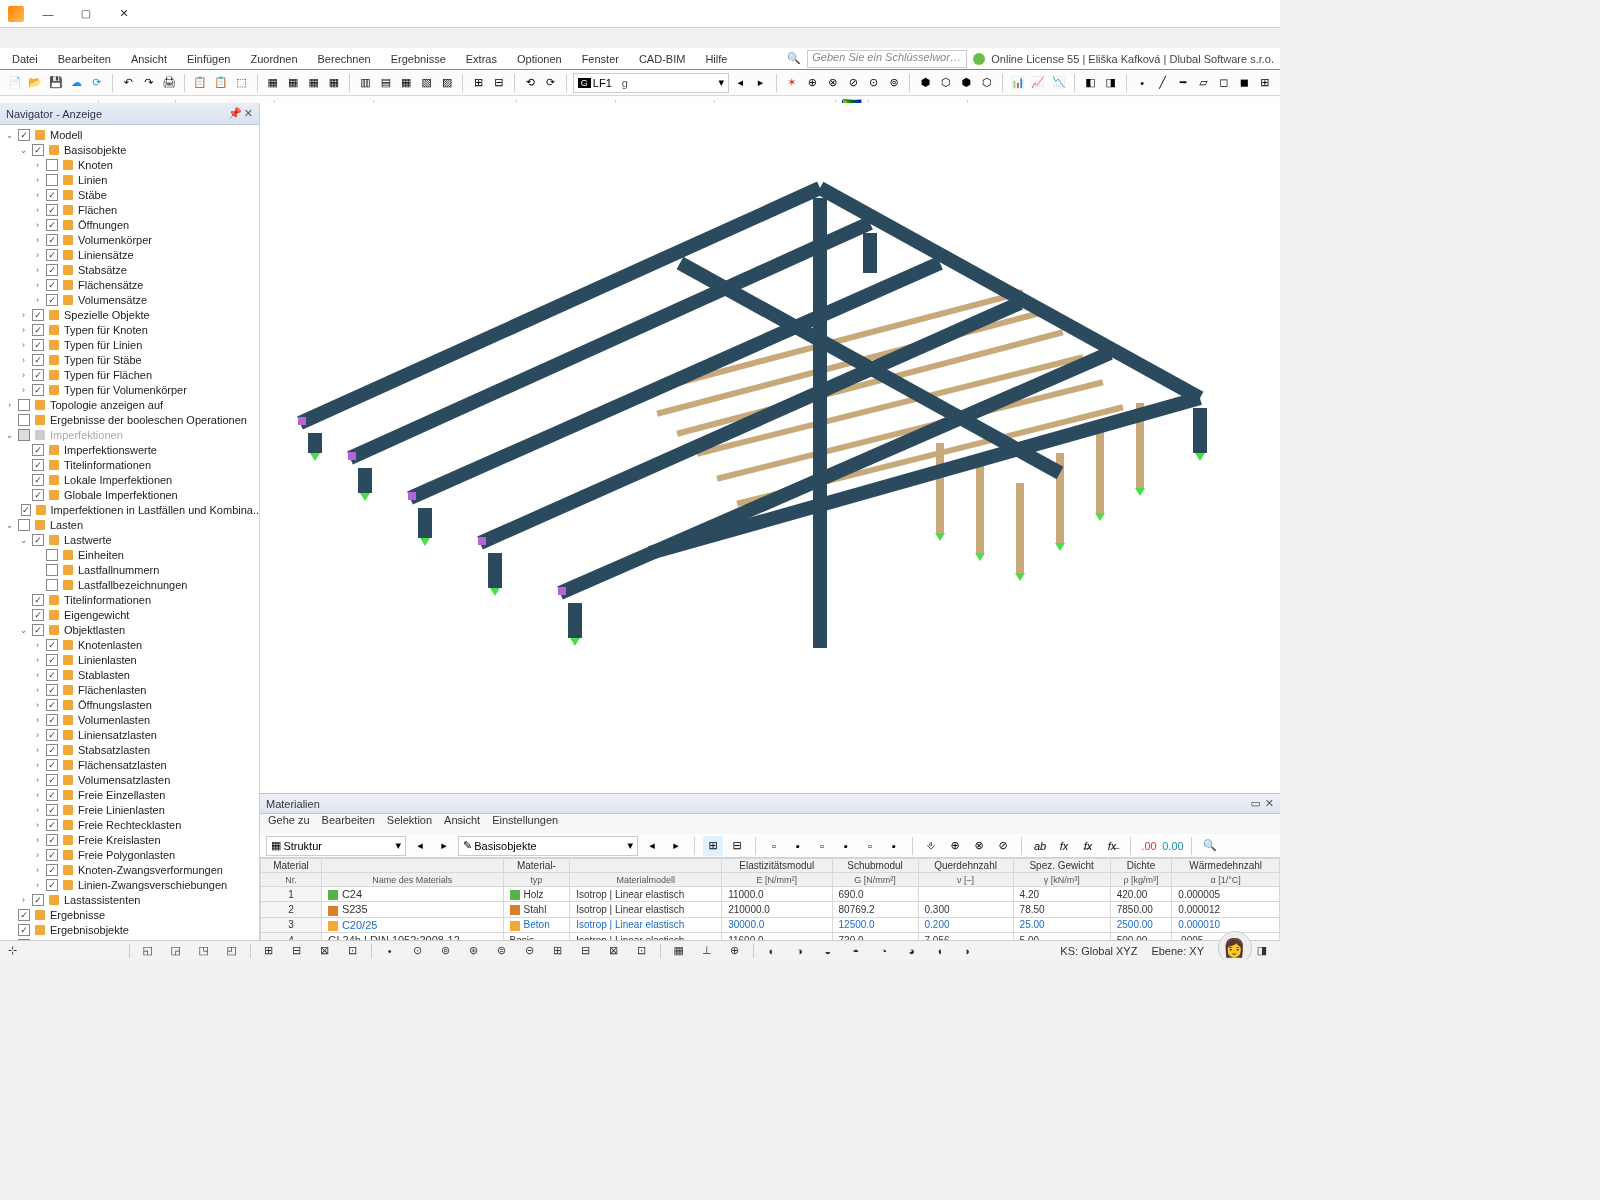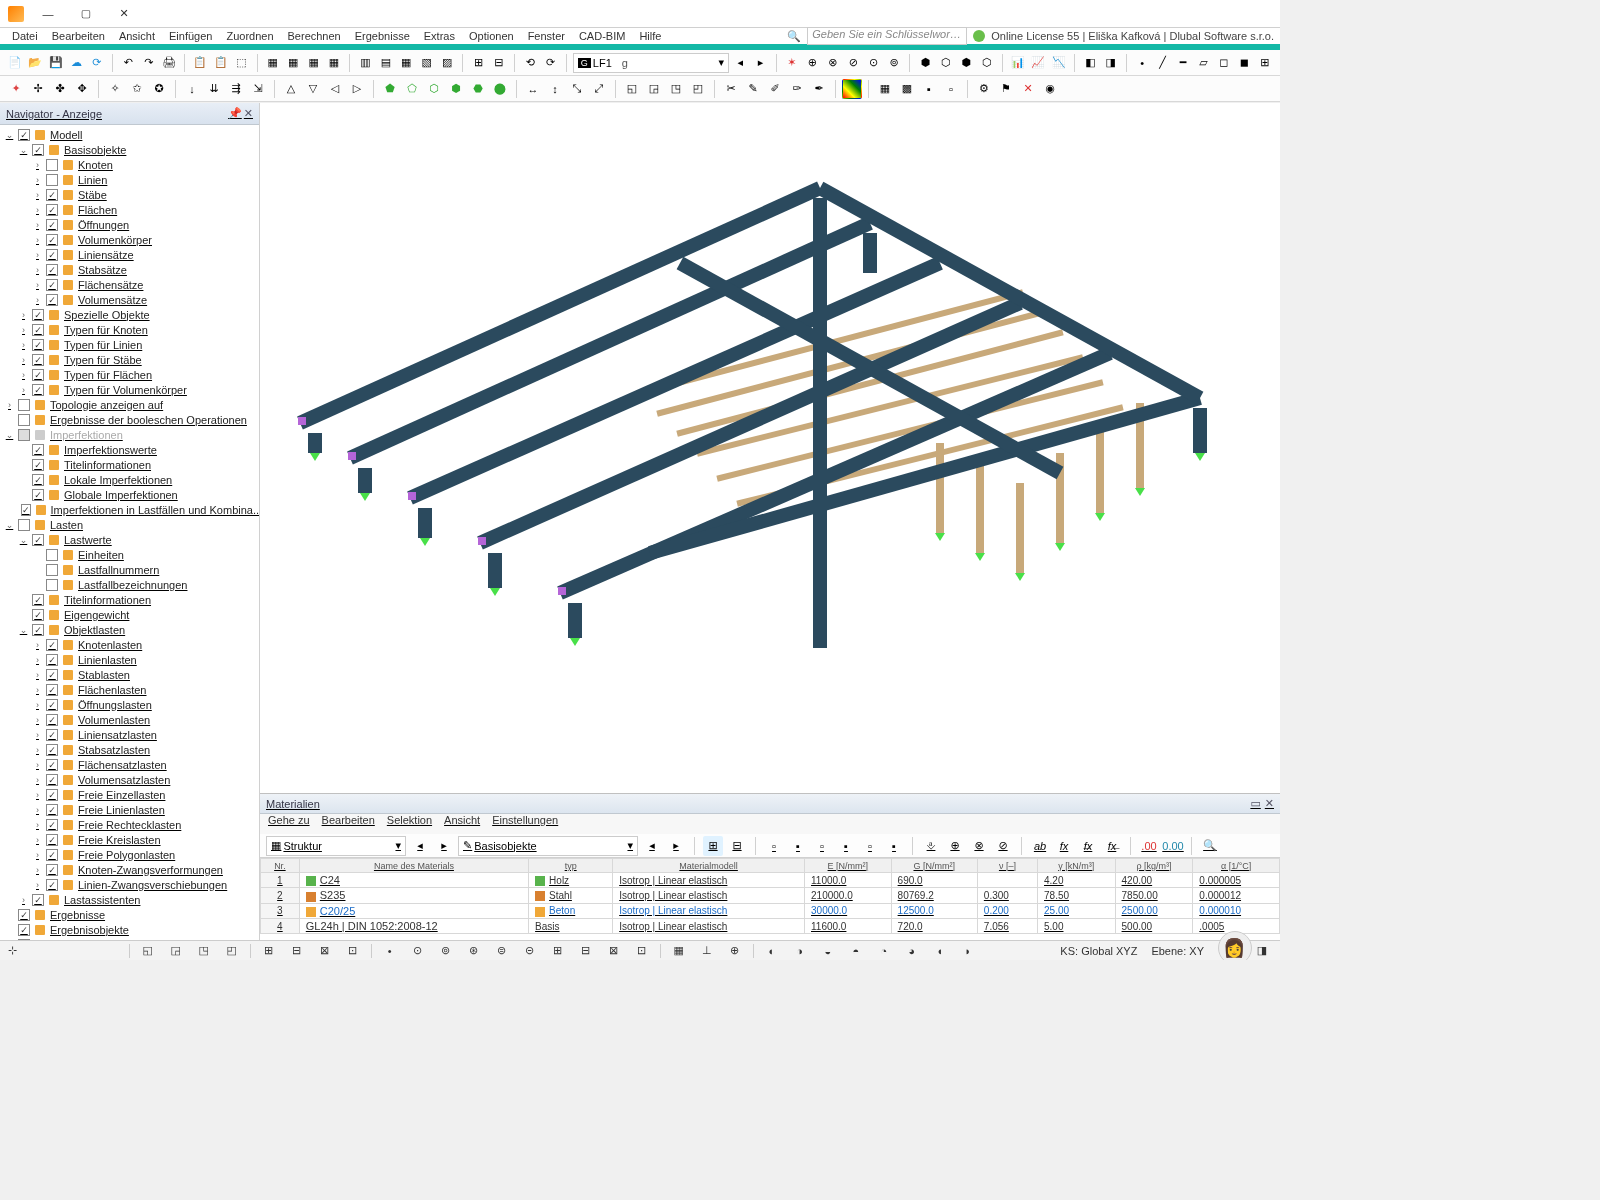--- a/index.html
+++ b/index.html
@@ -9,7 +9,7 @@
     .titlebar .title { flex: 1; color: #333; }
     .titlebar .winbtns { display: flex; gap: 2px; }
     .titlebar .winbtn { width: 36px; height: 22px; display: flex; align-items: center; justify-content: center; color: #333; }
-    .menubar { height: 22px; background: #fff; display: flex; align-items: center; padding: 0 6px; gap: 2px; border-bottom: 6px solid #14b8a6; }
+    .menubar { height: 22px; background: #fff; display: flex; align-items: center; padding: 0 6px; gap: 8px; border-bottom: 1px solid #14b8a6; margin-top: 20px; }
     .menubar .menuitem { padding: 2px 6px; color: #333; }
     .menubar .right { margin-left: auto; display: flex; align-items: center; gap: 6px; color: #666; }
     .menubar .search { width: 160px; height: 18px; border: 1px solid #ccc; padding: 0 4px; color: #888; font-style: italic; overflow: hidden; white-space: nowrap; text-overflow: ellipsis; background: #fff; }

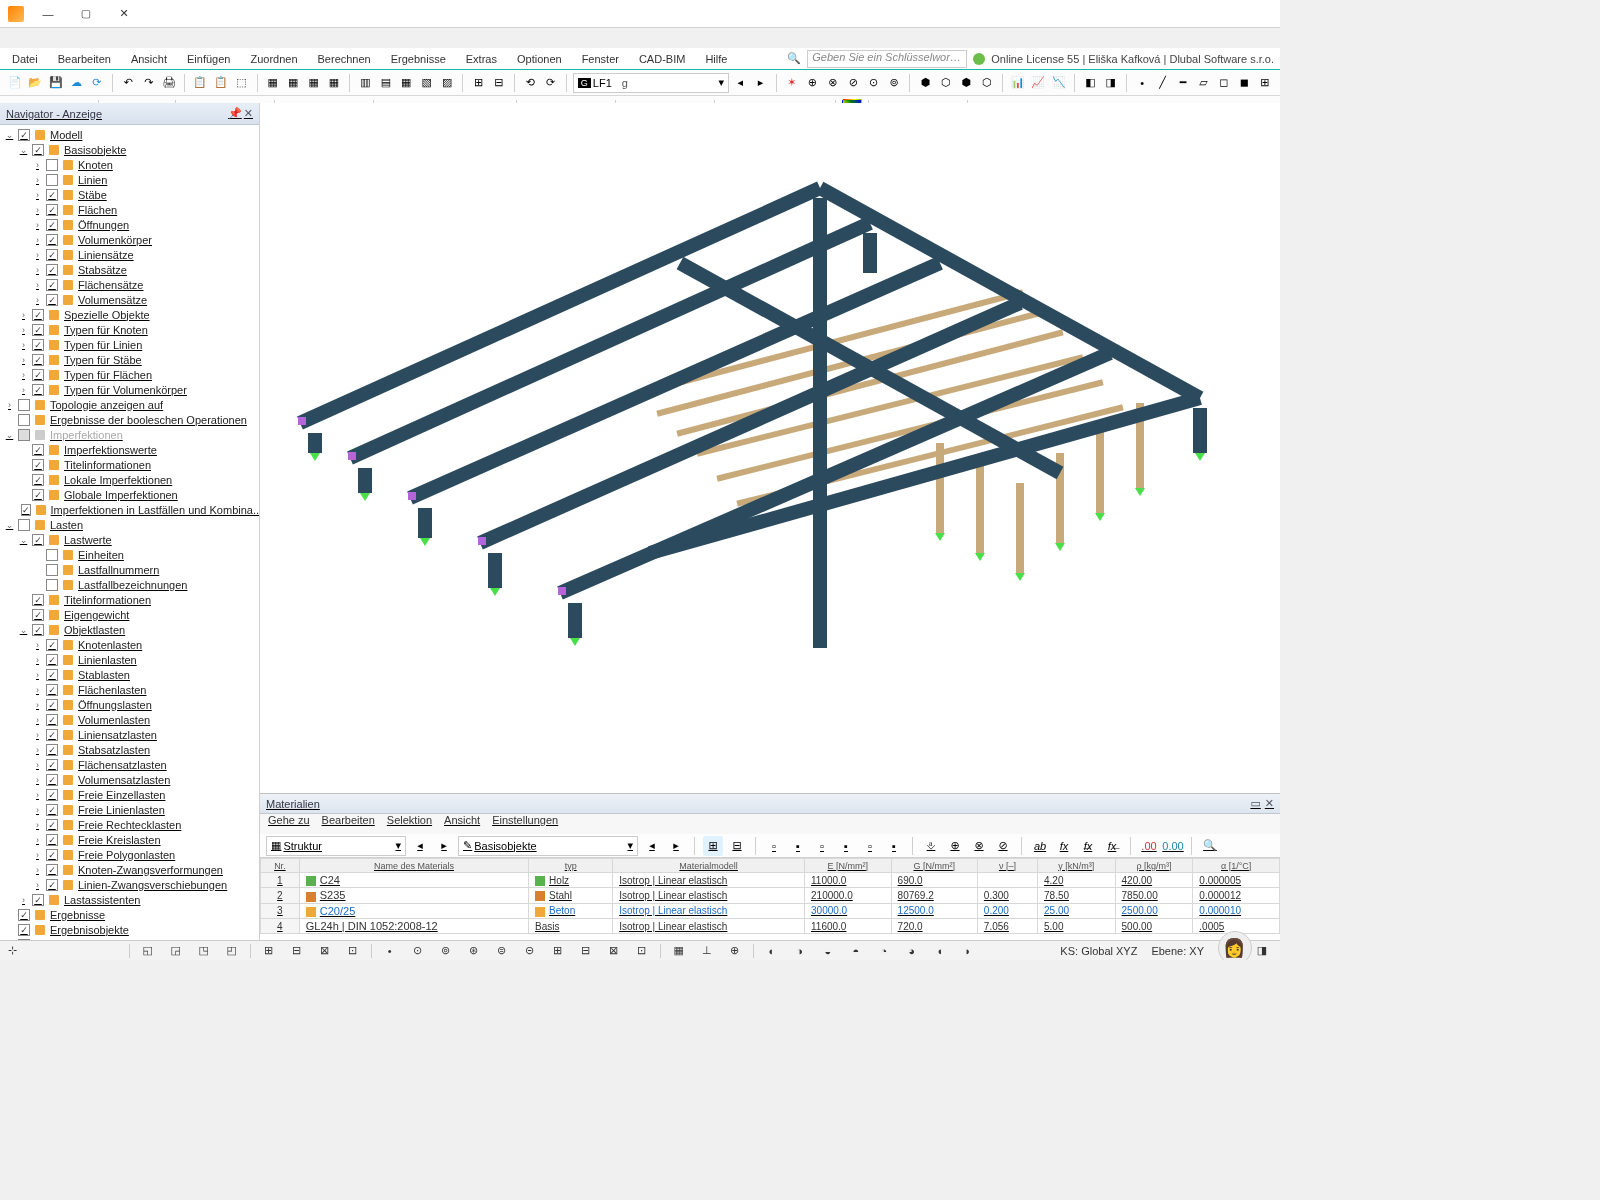--- a/index.html
+++ b/index.html
@@ -21,7 +21,7 @@
     .tsep { width: 1px; height: 18px; background: #d0d0d0; margin: 0 4px; }
     .tdrop { display: flex; align-items: center; gap: 2px; height: 20px; border: 1px solid #ccc; padding: 0 4px; background: #fff; }
     .tdrop .g { background: #000; color: #fff; padding: 0 3px; font-size: 9px; }
-    .maingrid { position: absolute; top: 103px; bottom: 18px; left: 0; right: 0; display: grid; grid-template-columns: 260px 1fr; text-decoration: underline; }
+    .maingrid { position: absolute; top: 103px; bottom: 18px; left: 0; right: 0; display: grid; grid-template-columns: 260px 1fr; }
     .navigator { background: #fff; border-right: 1px solid #d0d0d0; display: flex; flex-direction: column; }
     .nav-header { height: 22px; background: linear-gradient(#e8eef6,#d8e2ee); border-bottom: 1px solid #c0c8d0; display: flex; align-items: center; padding: 0 6px; color: #334; font-weight: 400; }
     .nav-header .sp { margin-left: auto; display: flex; gap: 2px; color: #556; }

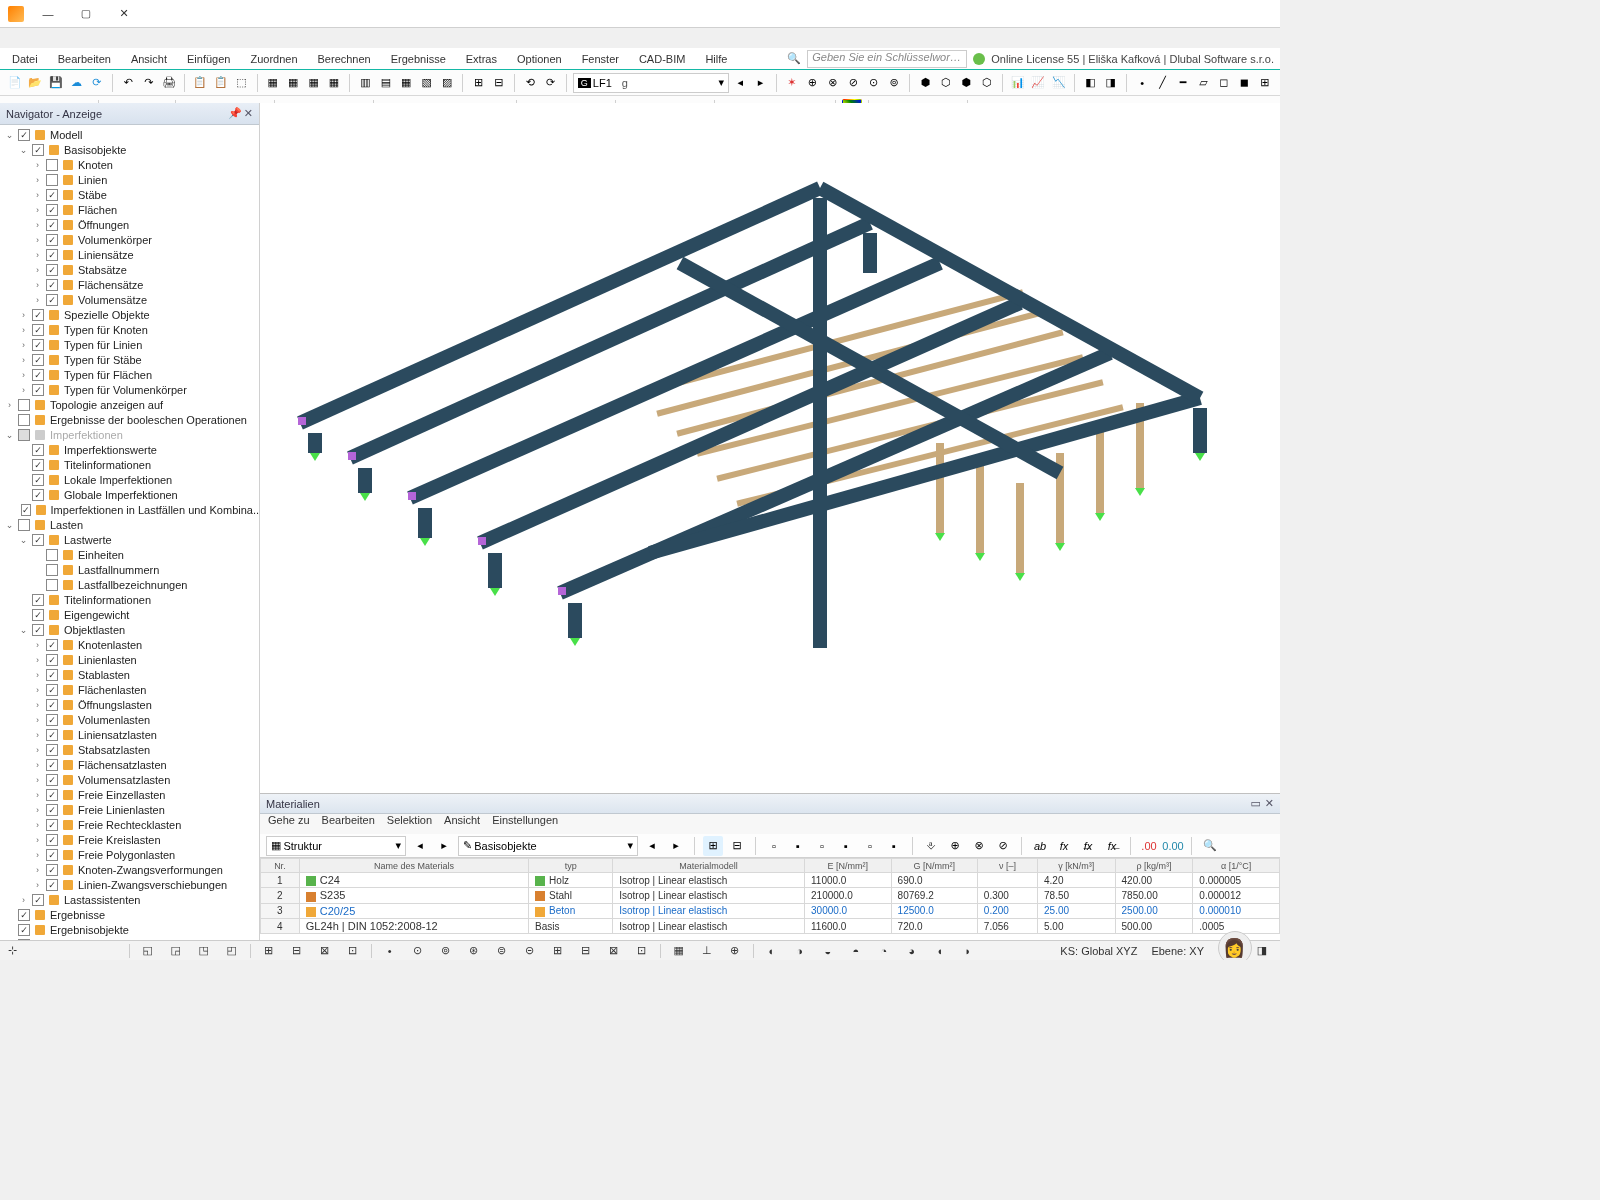--- a/index.html
+++ b/index.html
@@ -824,6 +824,18 @@
       <div class="mat-table">
         <table id="mat-table">
             <thead>
+              <tr>
+                <th>Material</th>
+                <th></th>
+                <th>Material-</th>
+                <th></th>
+                <th>Elastizitätsmodul</th>
+                <th>Schubmodul</th>
+                <th>Querdehnzahl</th>
+                <th>Spez. Gewicht</th>
+                <th>Dichte</th>
+                <th>Wärmedehnzahl</th>
+              </tr>
               <tr class="sub">
                 <th>Nr.</th>
                 <th>Name des Materials</th>

